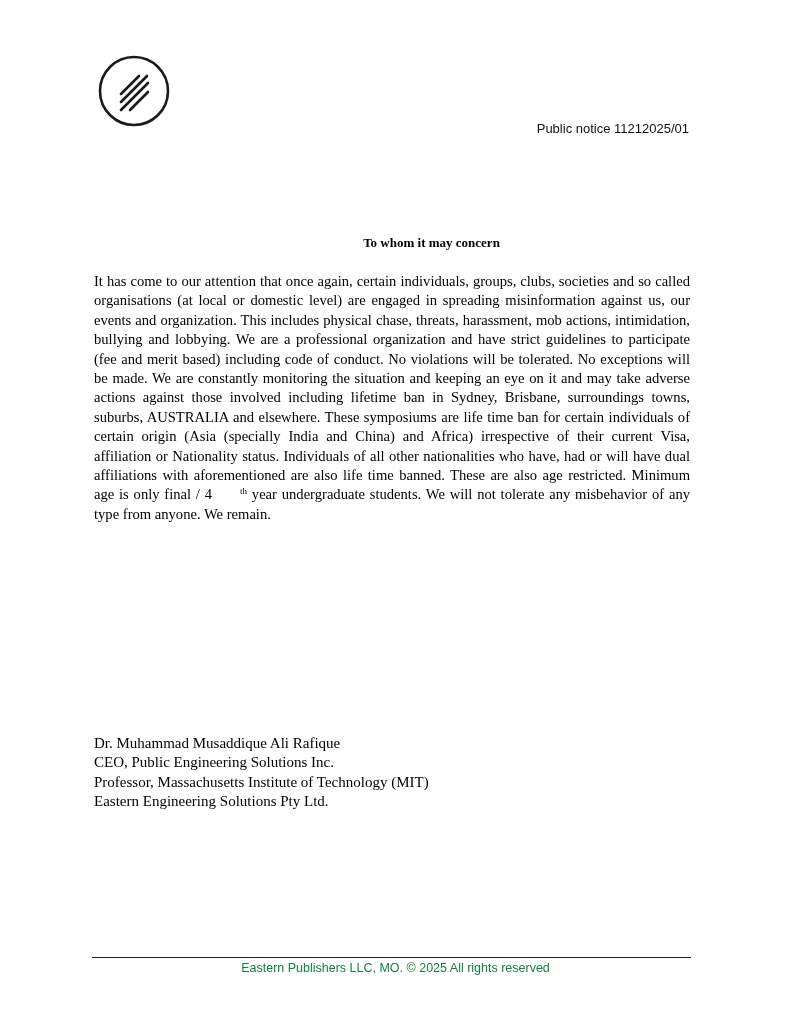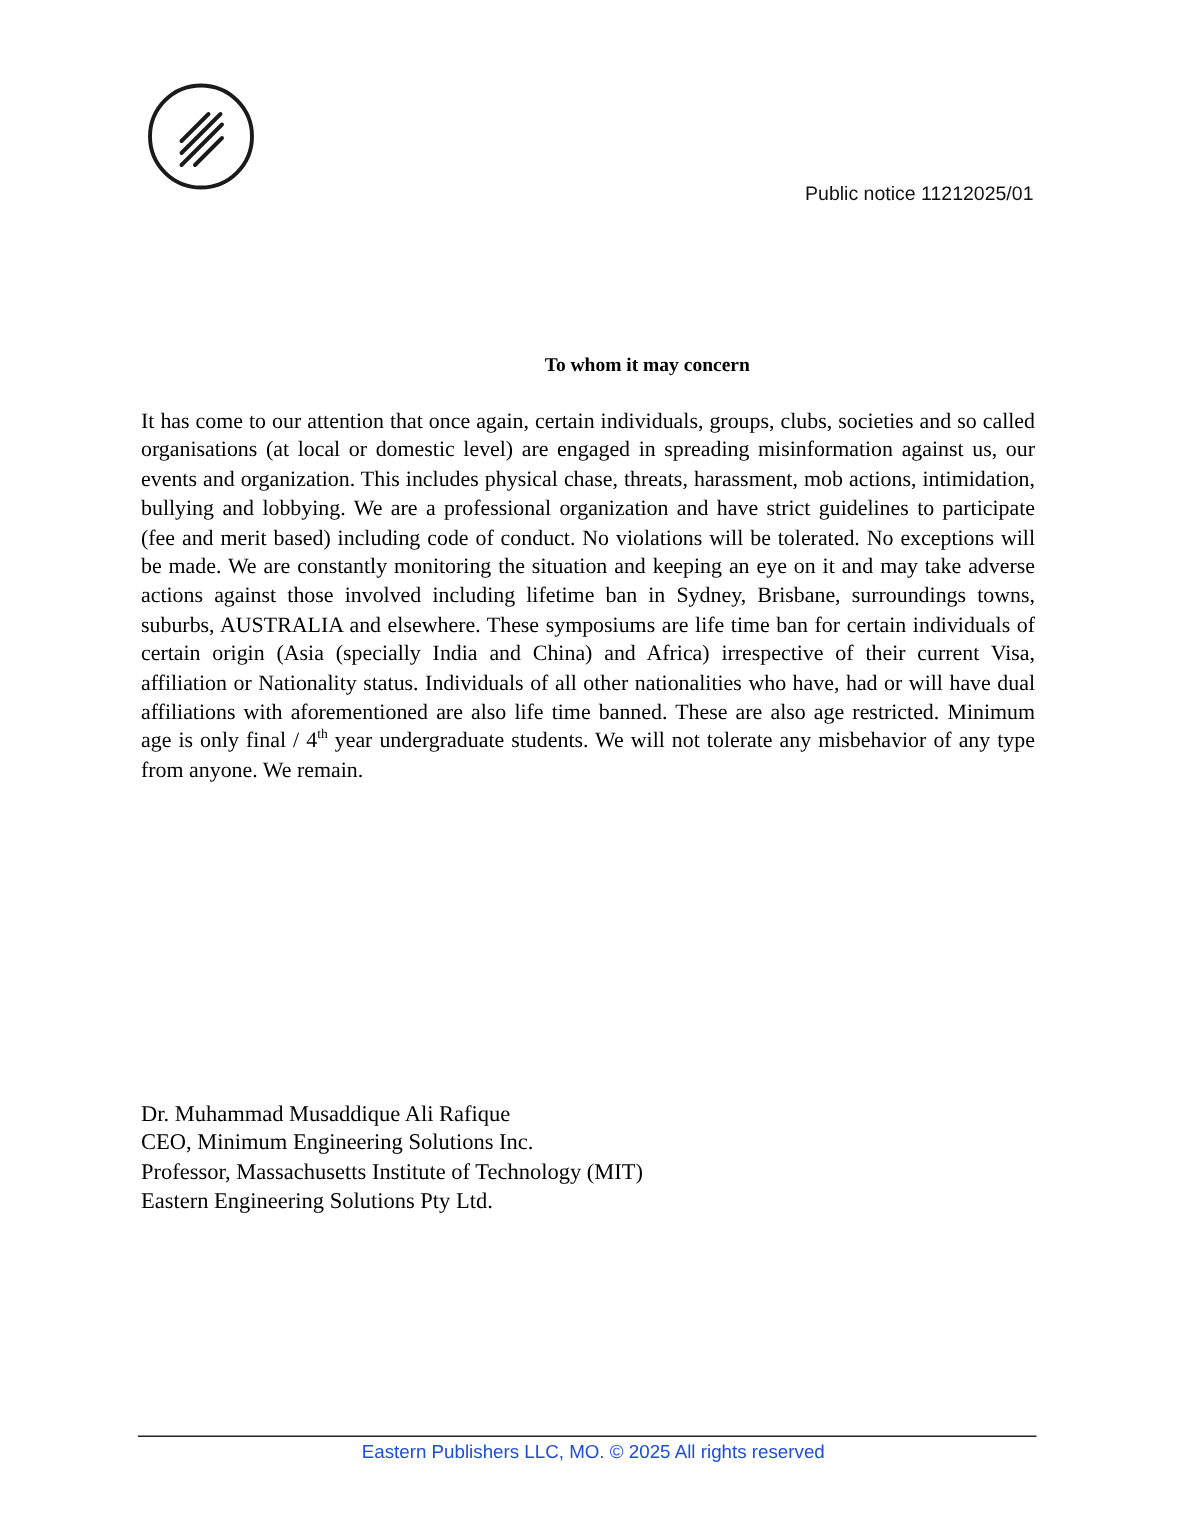--- a/index.html
+++ b/index.html
@@ -9,7 +9,7 @@
   .notice { position: absolute; right: 102px; top: 121px; font-family: "Liberation Sans", sans-serif; font-size: 13px; color: #111; }
   .title { position: absolute; left: 0; width: 791px; top: 235px; text-align: center; font-family: "Liberation Serif", serif; font-weight: bold; font-size: 13px; margin-left: 36px; }
   .body-text { position: absolute; left: 94px; top: 272px; width: 596px; font-family: "Liberation Serif", serif; font-size: 14.6px; line-height: 19.4px; text-align: justify; }
-  .body-text sup { font-size: 9px; line-height: 0; vertical-align: super; }
+  .body-text sup { font-size: 9px; line-height: 0; vertical-align: super; margin-left: 28px; }
   .sig { position: absolute; left: 94px; top: 734px; font-family: "Liberation Serif", serif; font-size: 15px; line-height: 19.4px; }
   .sig .name { font-weight: normal; }
   .footer-line { position: absolute; left: 92px; top: 957px; width: 599px; height: 1px; background: #222; }

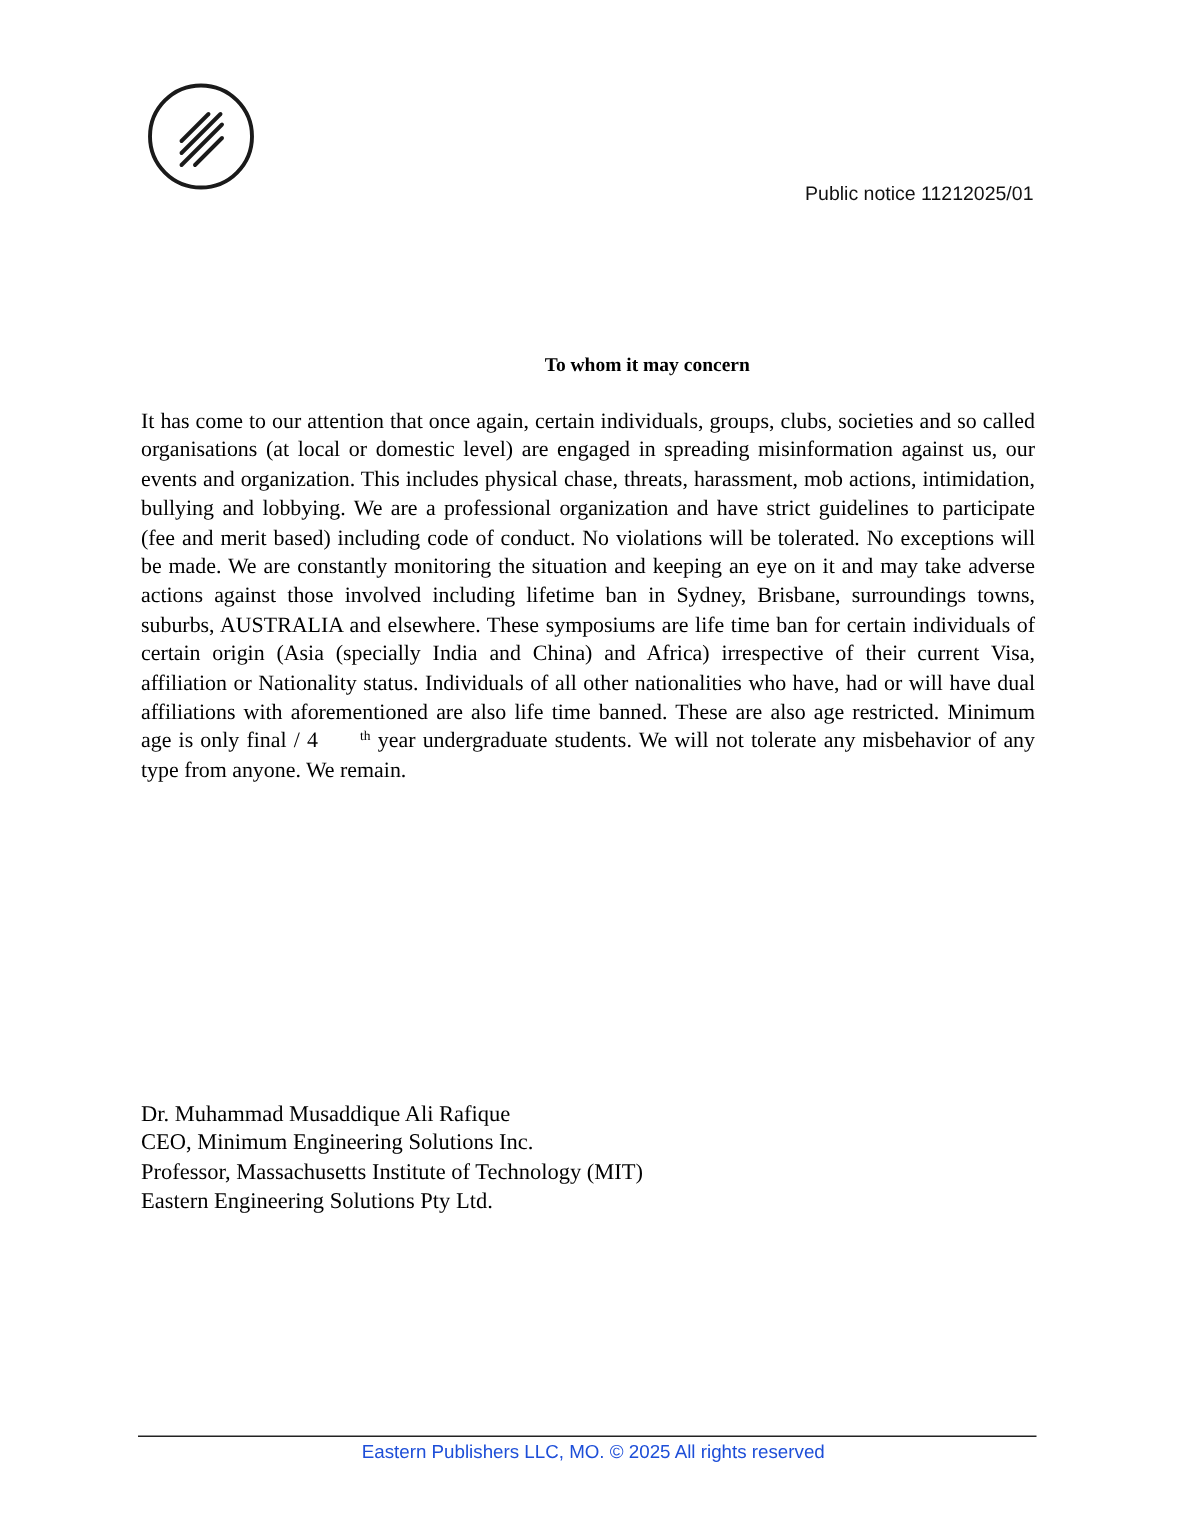--- a/index.html
+++ b/index.html
@@ -38,7 +38,7 @@
 
   <div class="sig">
     <div class="name">Dr. Muhammad Musaddique Ali Rafique</div>
-    <div>CEO, Minimum Engineering Solutions Inc.</div>
+    <div>CEO, Public Engineering Solutions Inc.</div>
     <div>Professor, Massachusetts Institute of Technology (MIT)</div>
     <div>Eastern Engineering Solutions Pty Ltd.</div>
   </div>

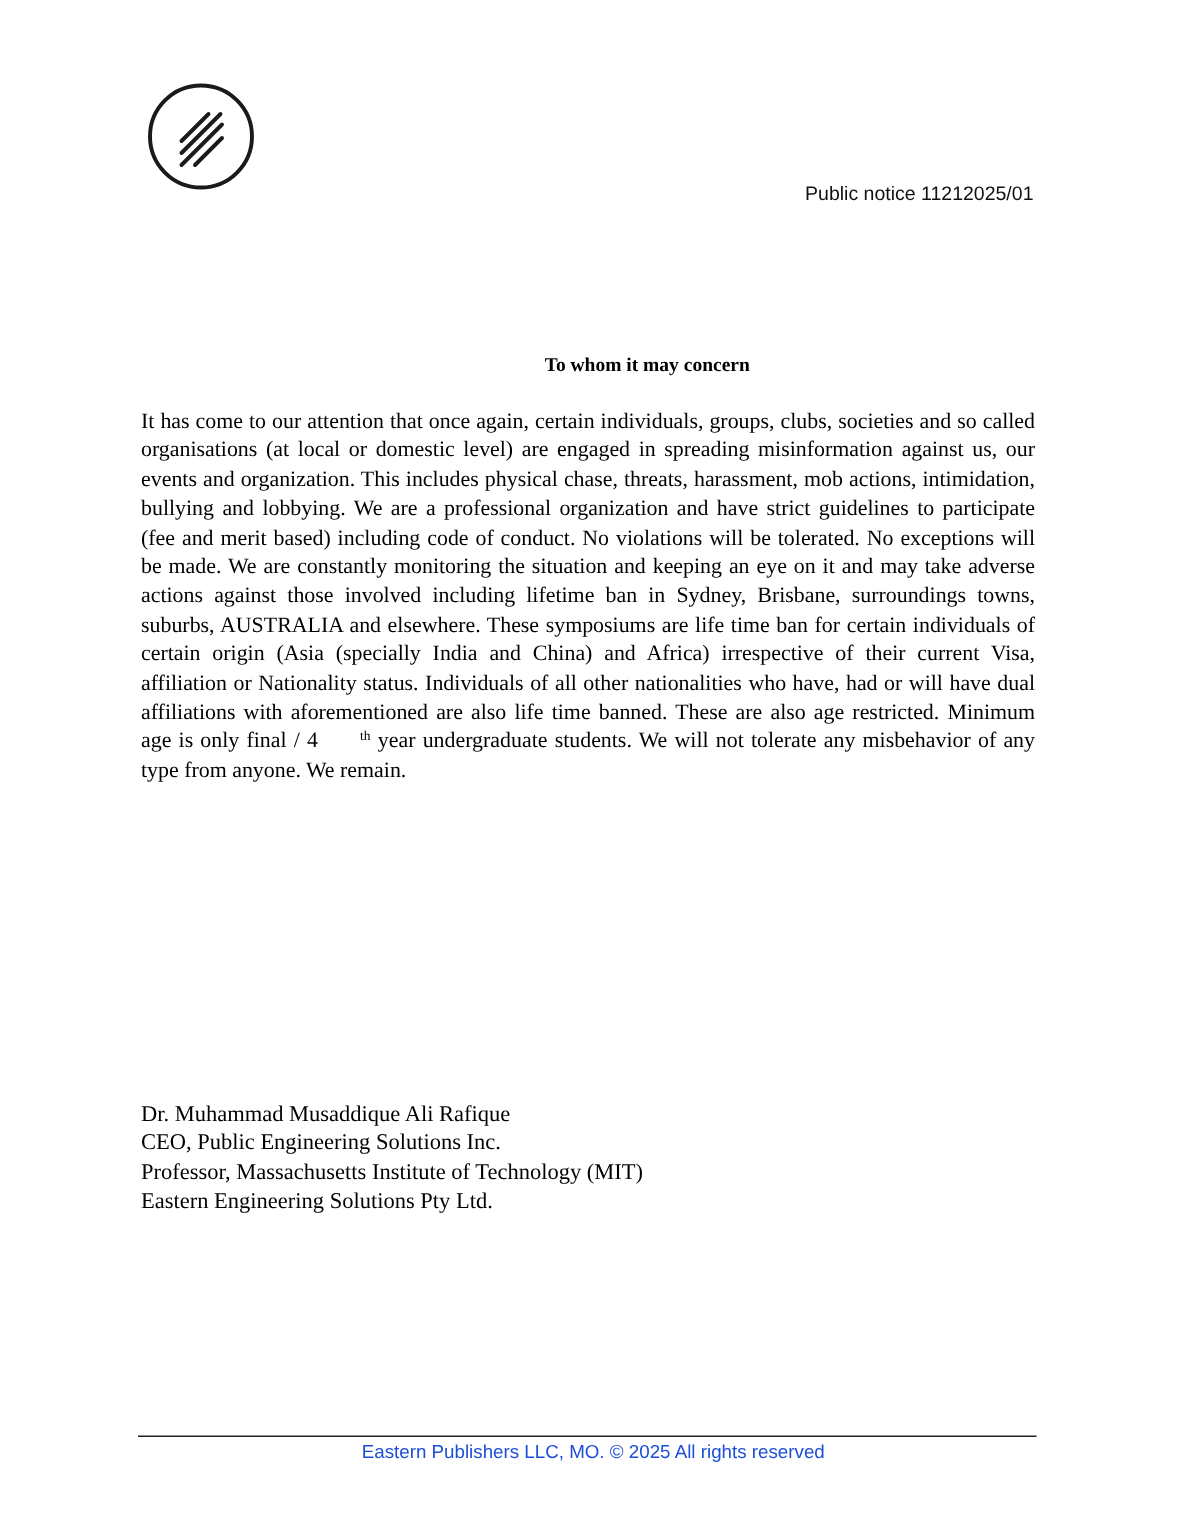--- a/index.html
+++ b/index.html
@@ -13,7 +13,7 @@
   .sig { position: absolute; left: 94px; top: 734px; font-family: "Liberation Serif", serif; font-size: 15px; line-height: 19.4px; }
   .sig .name { font-weight: normal; }
   .footer-line { position: absolute; left: 92px; top: 957px; width: 599px; height: 1px; background: #222; }
-  .footer { position: absolute; left: 0; width: 791px; top: 961px; text-align: center; font-family: "Liberation Sans", sans-serif; font-size: 12.5px; color: #1d4ed8; }
+  .footer { position: absolute; left: 0; width: 791px; top: 961px; text-align: center; font-family: "Liberation Sans", sans-serif; font-size: 12.5px; color: #15803d; }
 </style>
 </head>
 <body>

